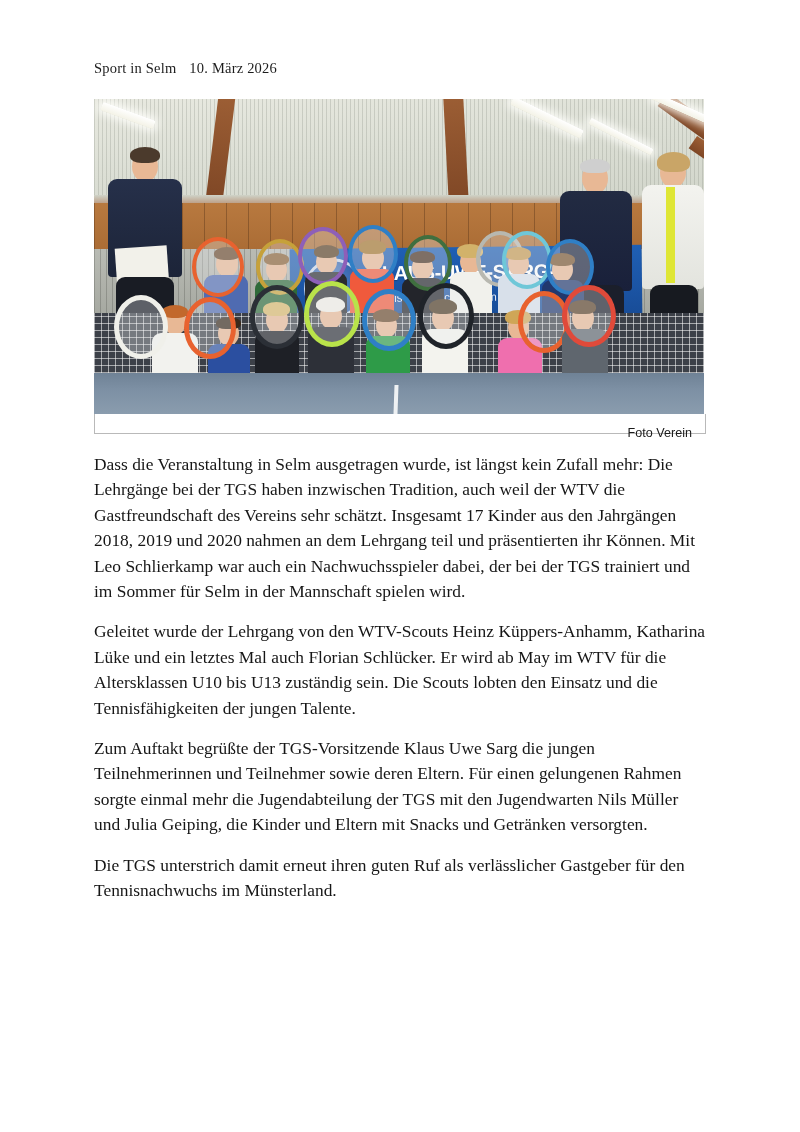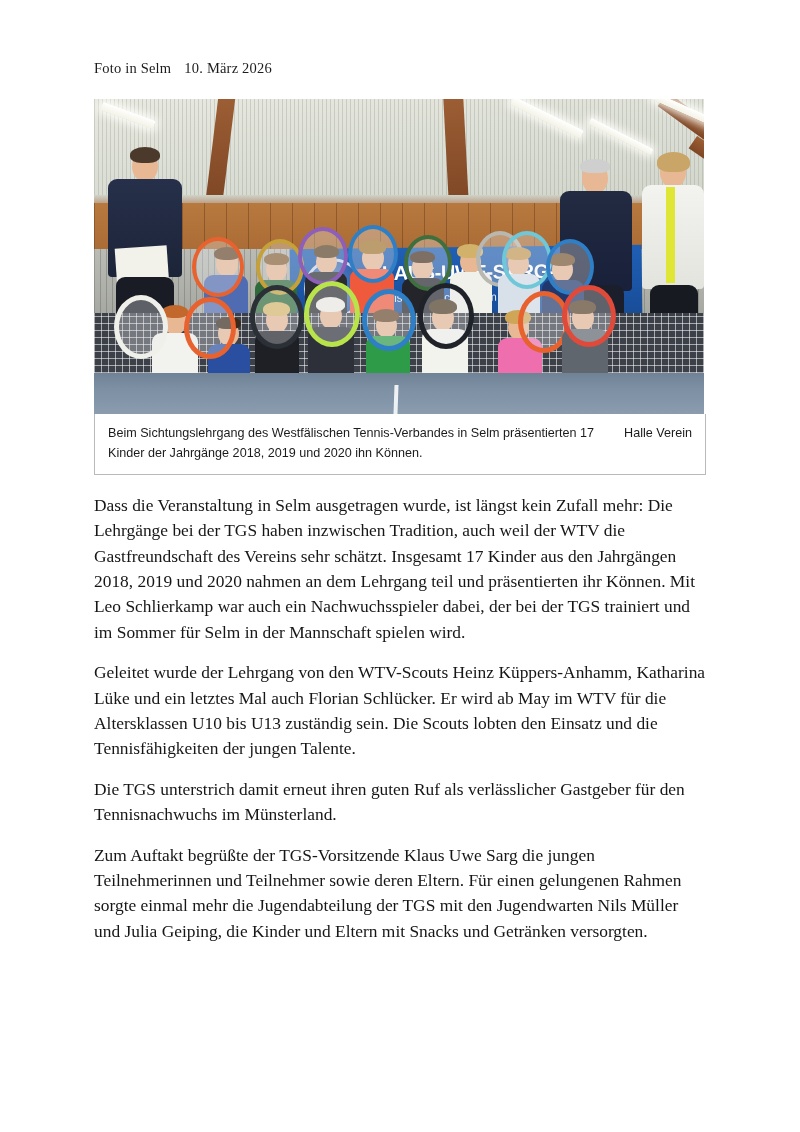--- a/index.html
+++ b/index.html
@@ -240,7 +240,7 @@
   <div class="content">
 
     <div class="kicker">
-      <span class="section">Foto in Selm</span><span class="date">10. März 2026</span>
+      <span class="section">Sport in Selm</span><span class="date">10. März 2026</span>
     </div>
 
 

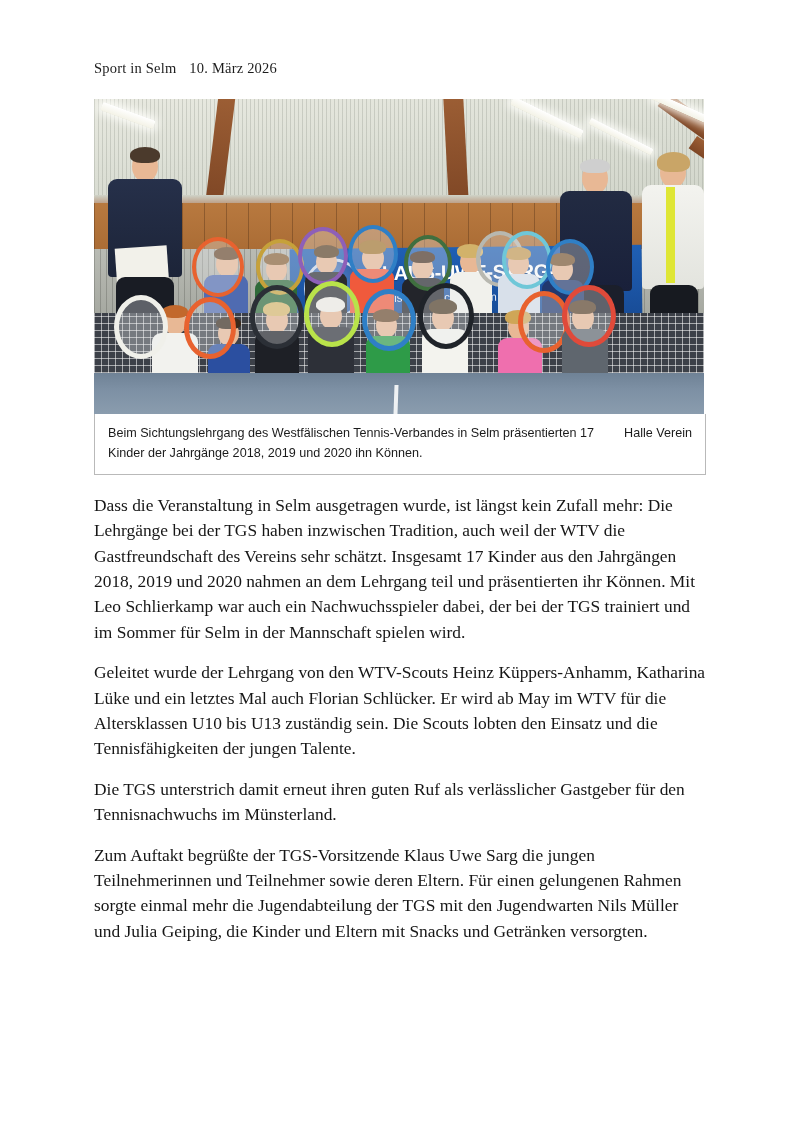--- a/index.html
+++ b/index.html
@@ -416,7 +416,6 @@
 
       <figcaption class="caption">
         <span class="caption-credit">Halle Verein</span>
-        <span>Beim Sichtungslehrgang des Westfälischen Tennis-Verbandes in Selm präsentierten 17 Kinder der Jahrgänge 2018, 2019 und 2020 ihn Können.</span>
       </figcaption>
     </figure>
 

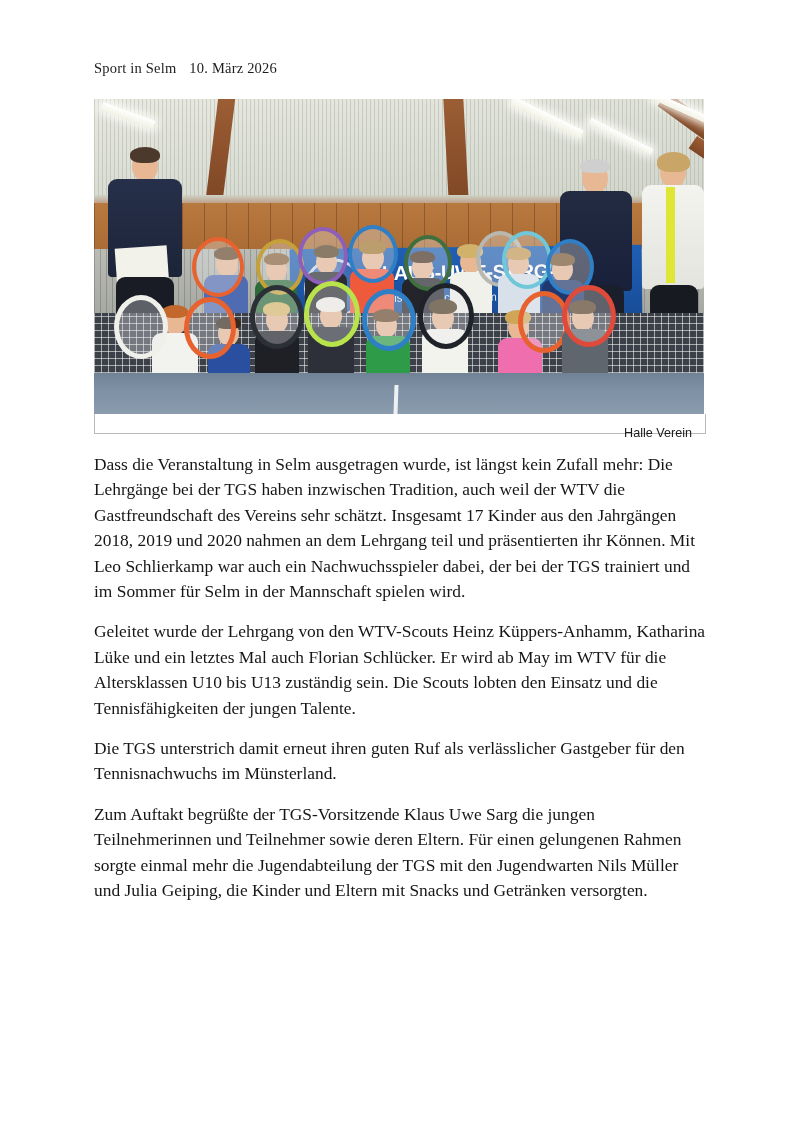--- a/index.html
+++ b/index.html
@@ -415,7 +415,7 @@
       </div>
 
       <figcaption class="caption">
-        <span class="caption-credit">Halle Verein</span>
+        <span class="caption-credit">Foto Verein</span>
       </figcaption>
     </figure>
 

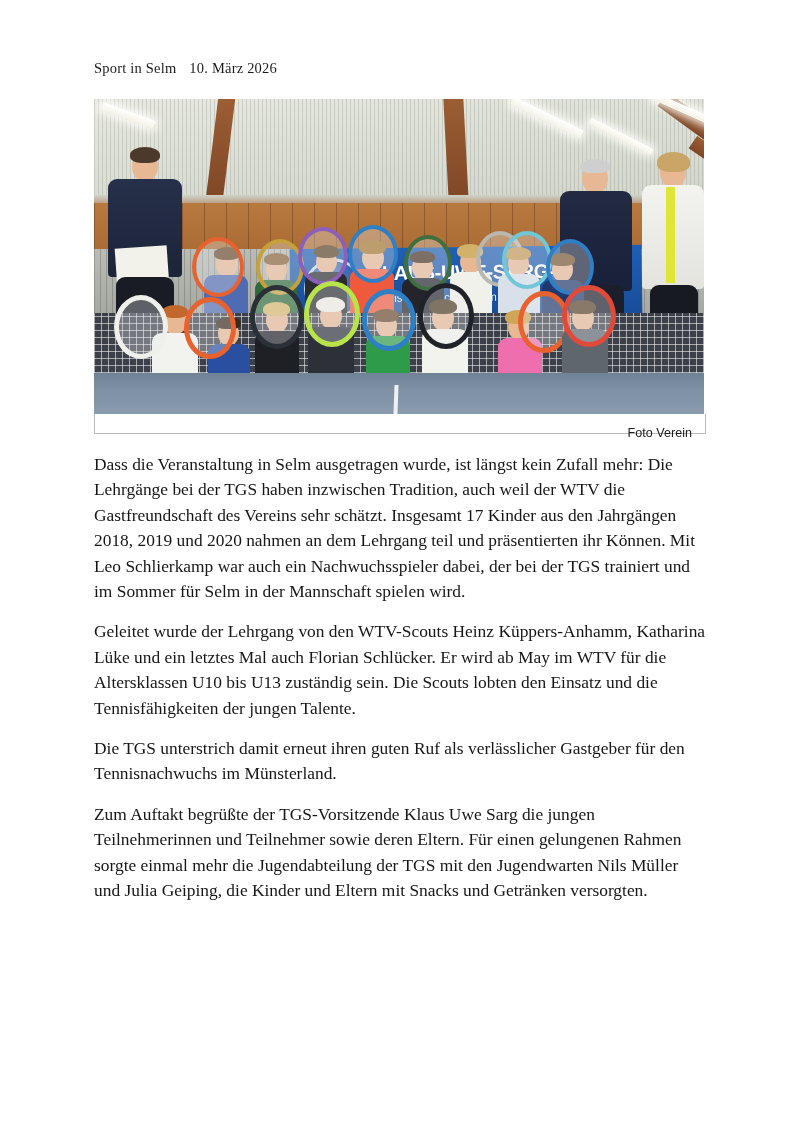--- a/index.html
+++ b/index.html
@@ -421,8 +421,8 @@
 
     <p class="body-p">Dass die Veranstaltung in Selm ausgetragen wurde, ist längst kein Zufall mehr: Die Lehrgänge bei der TGS haben inzwischen Tradition, auch weil der WTV die Gastfreundschaft des Vereins sehr schätzt. Insgesamt 17 Kinder aus den Jahrgängen 2018, 2019 und 2020 nahmen an dem Lehrgang teil und präsentierten ihr Können. Mit Leo Schlierkamp war auch ein Nachwuchsspieler dabei, der bei der TGS trainiert und im Sommer für Selm in der Mannschaft spielen wird.</p>
     <p class="body-p">Geleitet wurde der Lehrgang von den WTV-Scouts Heinz Küppers-Anhamm, Katharina Lüke und ein letztes Mal auch Florian Schlücker. Er wird ab May im WTV für die Altersklassen U10 bis U13 zuständig sein. Die Scouts lobten den Einsatz und die Tennisfähigkeiten der jungen Talente.</p>
+    <p class="body-p">Zum Auftakt begrüßte der TGS-Vorsitzende Klaus Uwe Sarg die jungen Teilnehmerinnen und Teilnehmer sowie deren Eltern. Für einen gelungenen Rahmen sorgte einmal mehr die Jugendabteilung der TGS mit den Jugendwarten Nils Müller und Julia Geiping, die Kinder und Eltern mit Snacks und Getränken versorgten.</p>
     <p class="body-p">Die TGS unterstrich damit erneut ihren guten Ruf als verlässlicher Gastgeber für den Tennisnachwuchs im Münsterland.</p>
-    <p class="body-p">Zum Auftakt begrüßte der TGS-Vorsitzende Klaus Uwe Sarg die jungen Teilnehmerinnen und Teilnehmer sowie deren Eltern. Für einen gelungenen Rahmen sorgte einmal mehr die Jugendabteilung der TGS mit den Jugendwarten Nils Müller und Julia Geiping, die Kinder und Eltern mit Snacks und Getränken versorgten.</p>
 
   </div>
 </div>

